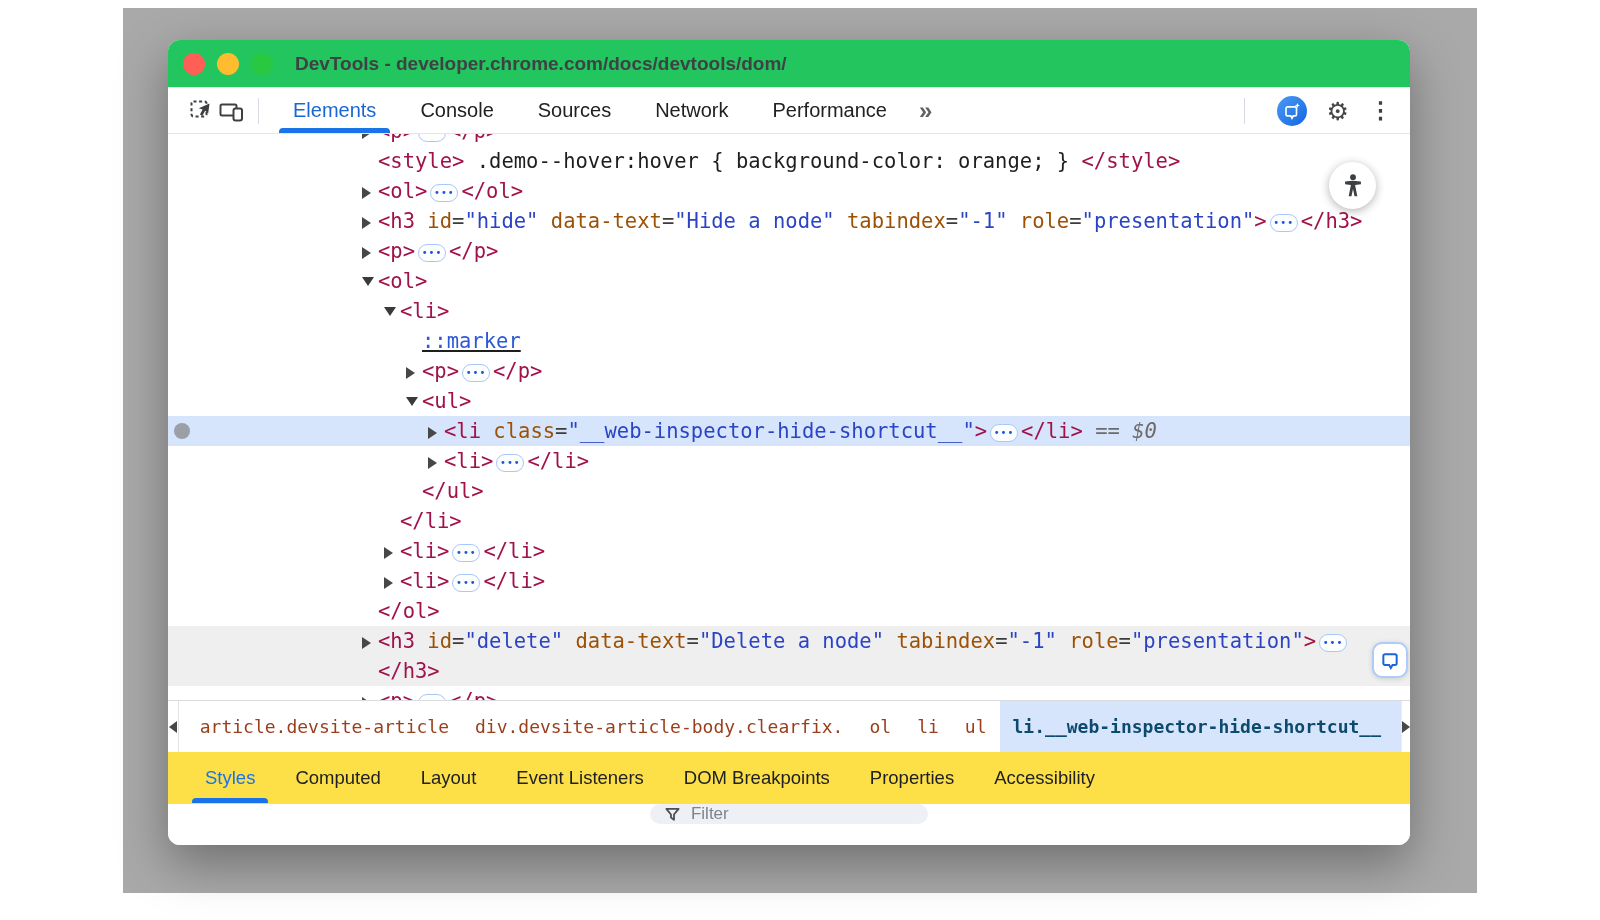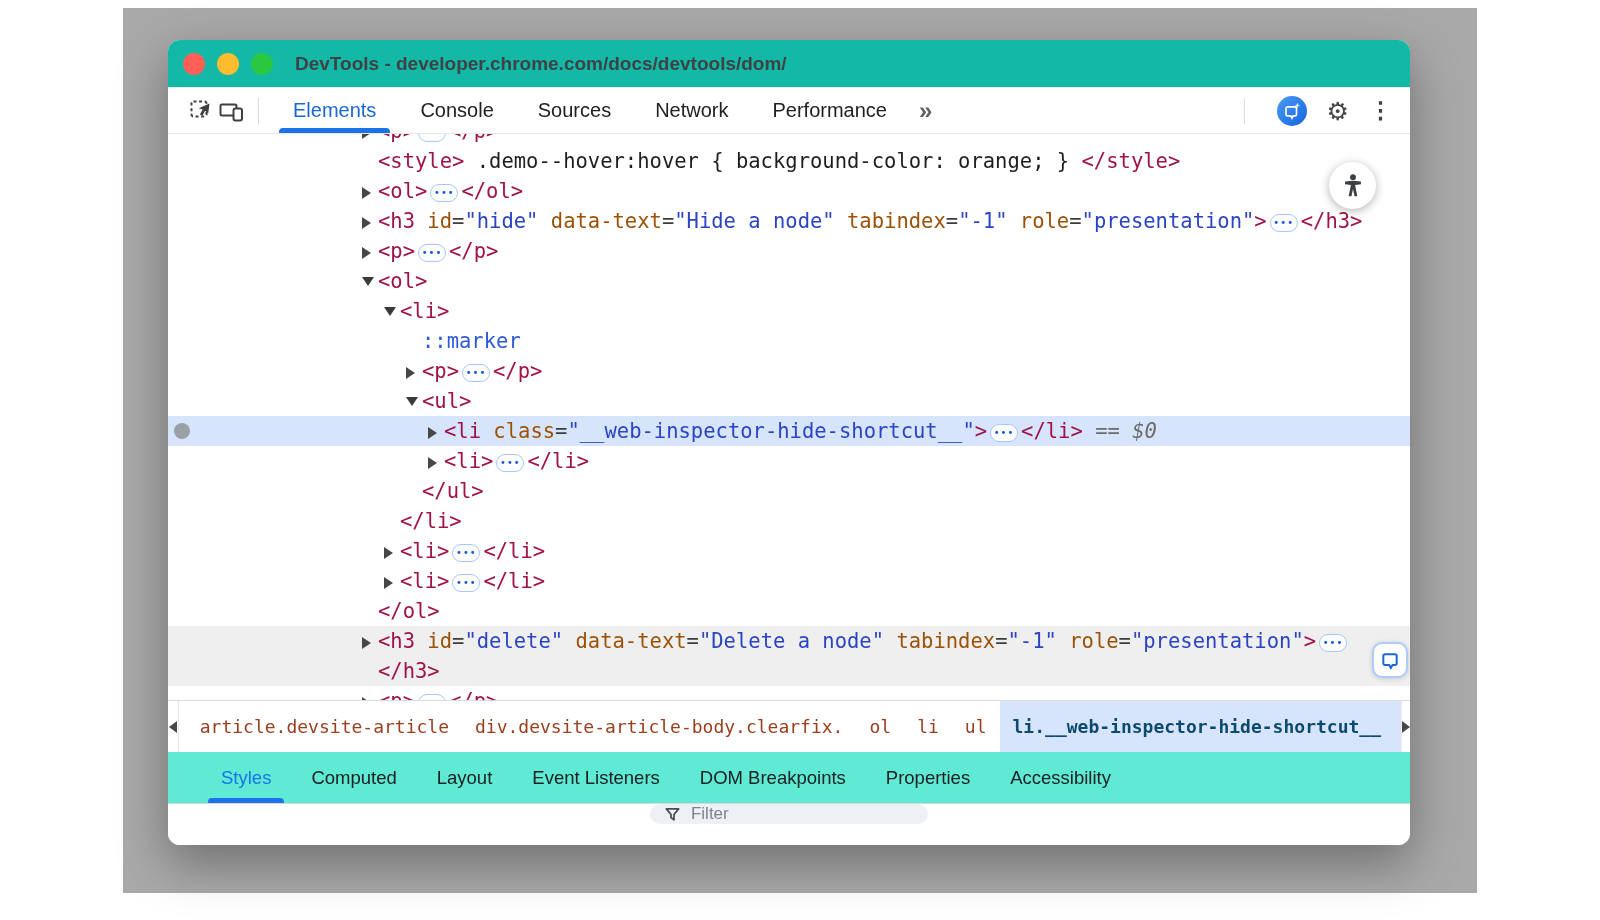--- a/index.html
+++ b/index.html
@@ -11,7 +11,7 @@
             border-radius:12px; box-shadow:0 18px 50px rgba(0,0,0,.35); overflow:hidden; }
 
   
-  .titlebar { position:relative; height:48px; background:#14b8a6; border-bottom:1px solid #ececec; }
+  .titlebar { position:relative; height:48px; background:#22c55e; border-bottom:1px solid #ececec; }
   .light { position:absolute; top:13px; width:22px; height:22px; border-radius:50%; }
   .light.red { left:15px; background:#ff5f57; }
   .light.yellow { left:49px; background:#febc2e; }

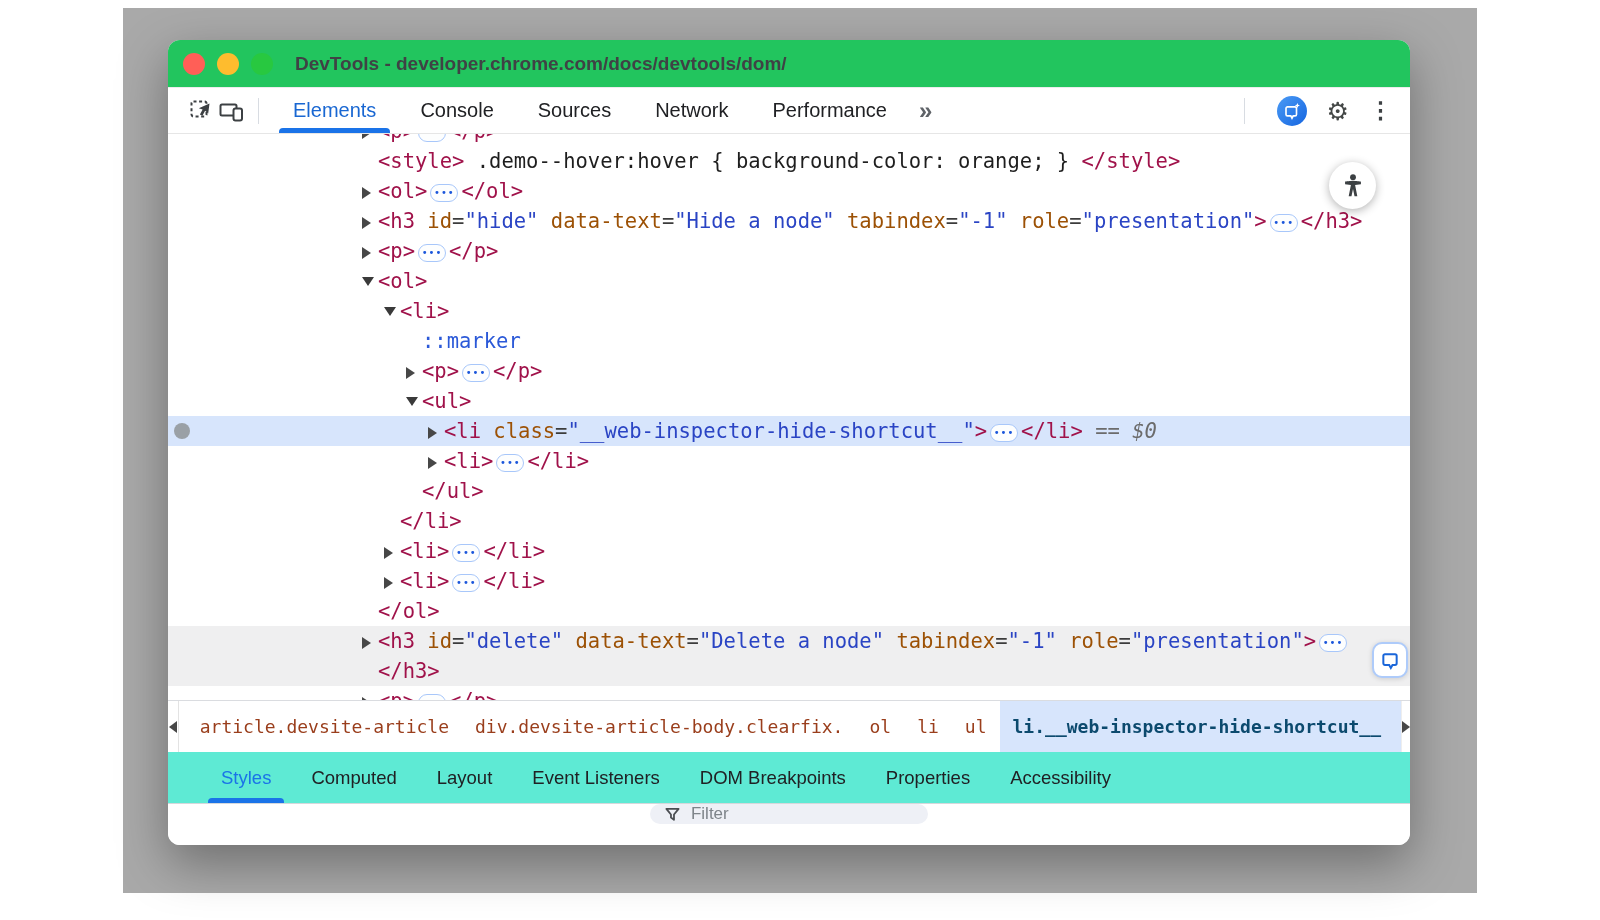--- a/index.html
+++ b/index.html
@@ -143,7 +143,7 @@
           <div class="drow" style="padding-left: 194px;"><span class="tw"><i class="tri-r"></i></span><span class="tok-tag">&lt;p&gt;</span><span class="epill"><span>•••</span></span><span class="tok-tag">&lt;/p&gt;</span></div>
           <div class="drow" style="padding-left: 194px;"><span class="tw"><i class="tri-d"></i></span><span class="tok-tag">&lt;ol&gt;</span></div>
           <div class="drow" style="padding-left: 216px;"><span class="tw"><i class="tri-d"></i></span><span class="tok-tag">&lt;li&gt;</span></div>
-          <div class="drow" style="padding-left: 238px;"><span class="tw"></span><span class="tok-pseudo">::marker</span></div>
+          <div class="drow" style="padding-left: 238px; text-decoration: underline;"><span class="tw"></span><span class="tok-pseudo">::marker</span></div>
           <div class="drow" style="padding-left: 238px;"><span class="tw"><i class="tri-r"></i></span><span class="tok-tag">&lt;p&gt;</span><span class="epill"><span>•••</span></span><span class="tok-tag">&lt;/p&gt;</span></div>
           <div class="drow" style="padding-left: 238px;"><span class="tw"><i class="tri-d"></i></span><span class="tok-tag">&lt;ul&gt;</span></div>
           <div class="drow sel" style="padding-left: 260px;"><span class="rowdot"></span><span class="tw"><i class="tri-r"></i></span><span class="tok-tag">&lt;li</span><span class="tok-attr"> class</span><span class="tok-eqs">=</span><span class="tok-val">"__web-inspector-hide-shortcut__"</span><span class="tok-tag">&gt;</span><span class="epill"><span>•••</span></span><span class="tok-tag">&lt;/li&gt;</span><span class="tok-eq"> == <em>$0</em></span></div>

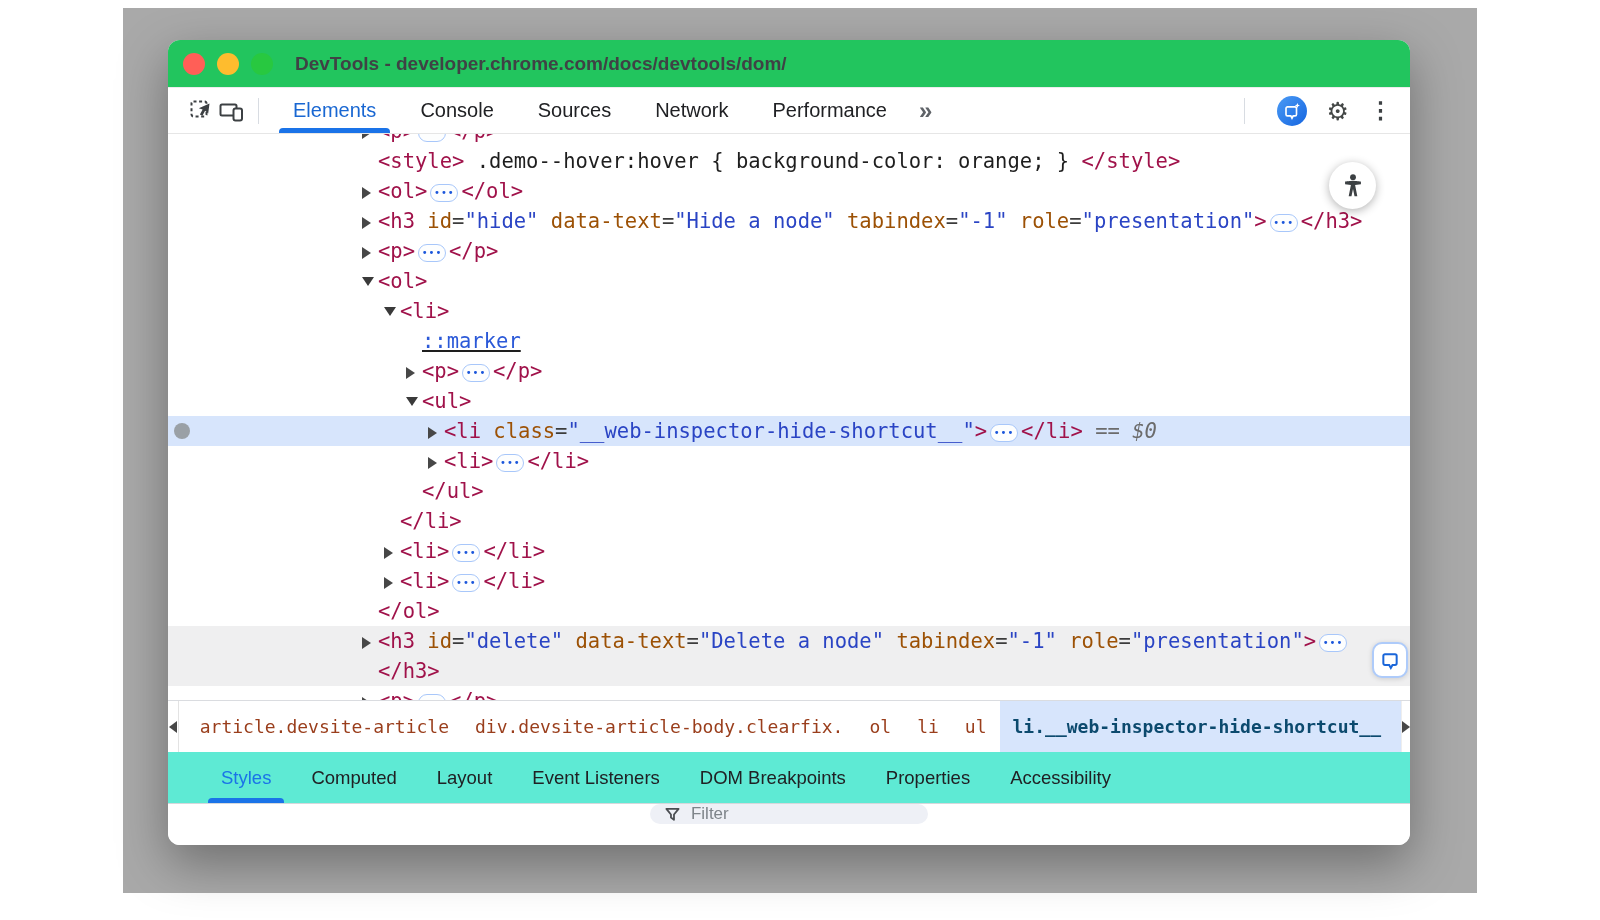--- a/index.html
+++ b/index.html
@@ -69,7 +69,7 @@
   .crumb.selected { background:#d7e5fc; color:#0c4a6e; padding-right:20px;font-weight:bold; }
 
   
-  .stabs { height:52px; background:#5eead4; border-bottom:1px solid #d5d8dc; display:flex; align-items:stretch; padding-left:36px; gap:6px; }
+  .stabs { height:52px; background:#fde047; border-bottom:1px solid #d5d8dc; display:flex; align-items:stretch; padding-left:20px; gap:6px; }
   .stab { position:relative; display:flex; align-items:center; padding:0 17px; font-size:18.5px; color:#202124; cursor:pointer; white-space:nowrap; }
   .stab.active { color:#1a73e8; }
   .stab.active .stab-underline { position:absolute; left:4px; right:4px; bottom:0; height:5px; background:#1a73e8; border-radius:4px 4px 0 0; }

